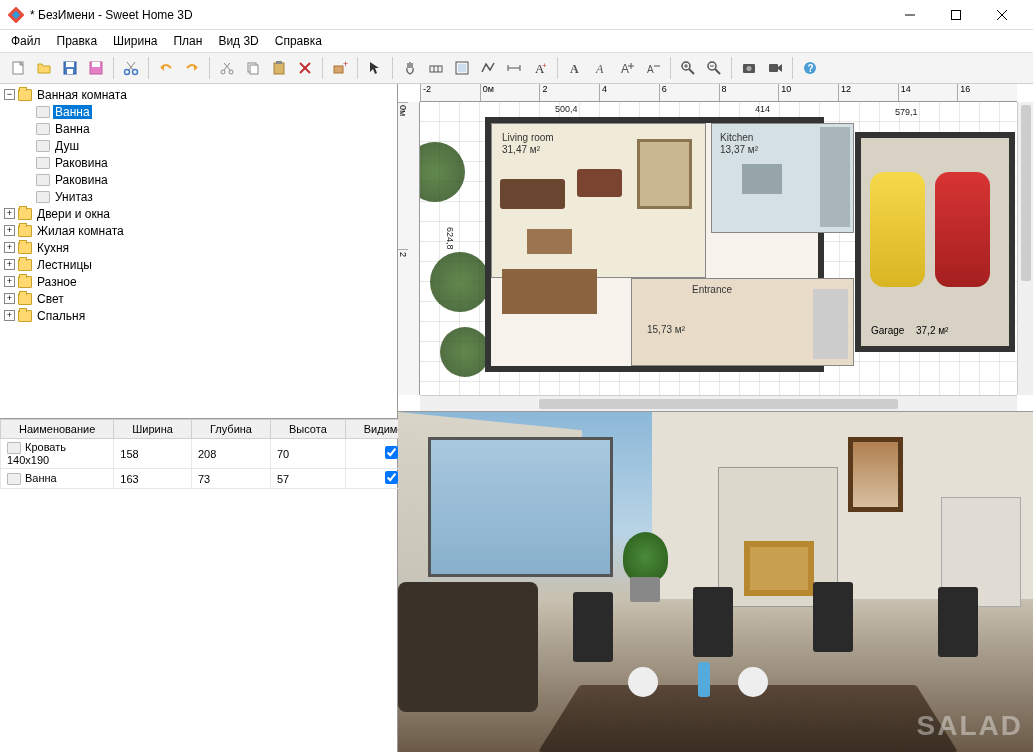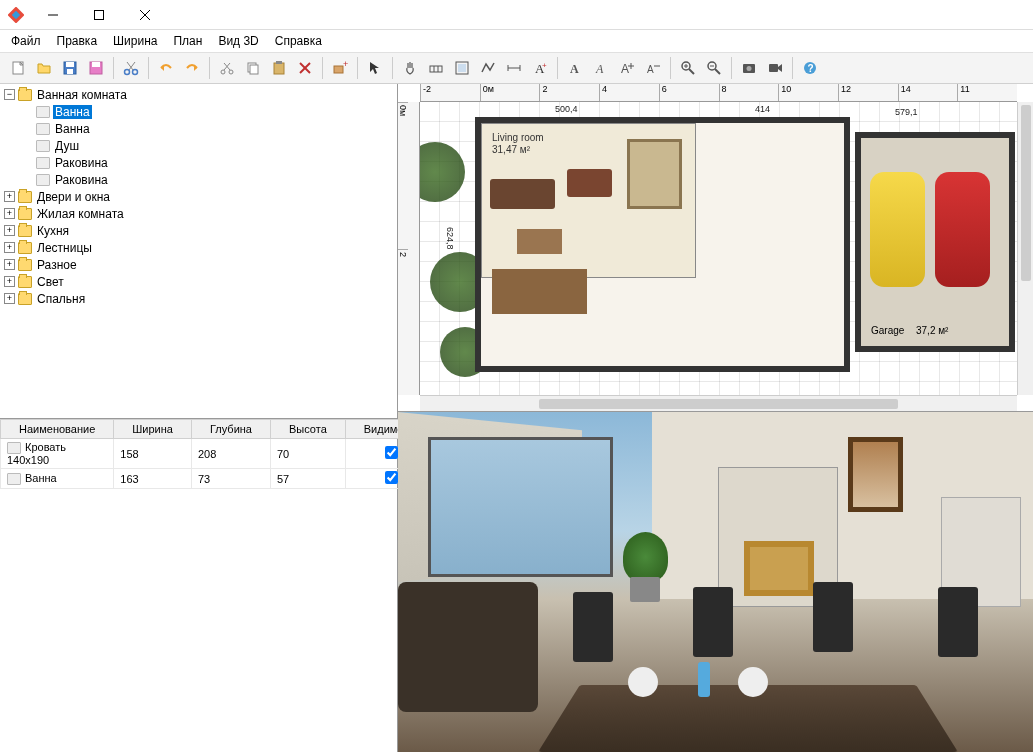--- a/index.html
+++ b/index.html
@@ -89,6 +89,7 @@
         <rect x="5" y="5" width="6" height="6" fill="#3498db" transform="rotate(45 8 8)"></rect>
       </svg>
   </span>
+  <span class="title">* БезИмени - Sweet Home 3D</span>
   <div class="winbtns">
     <div class="winbtn">
         <svg width="10" height="10">

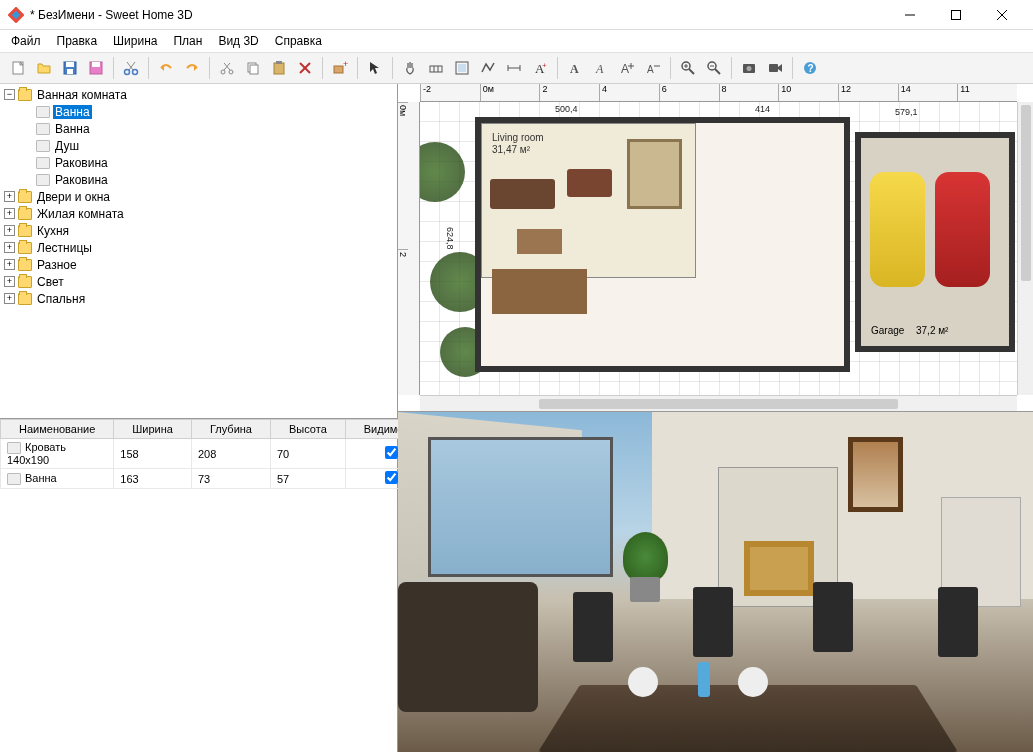--- a/index.html
+++ b/index.html
@@ -448,7 +448,7 @@
           <div class="tick">10</div>
           <div class="tick">12</div>
           <div class="tick">14</div>
-          <div class="tick">11</div>
+          <div class="tick">16</div>
         </div>
       <div class="ruler-v">
         <div class="tick">0м</div>

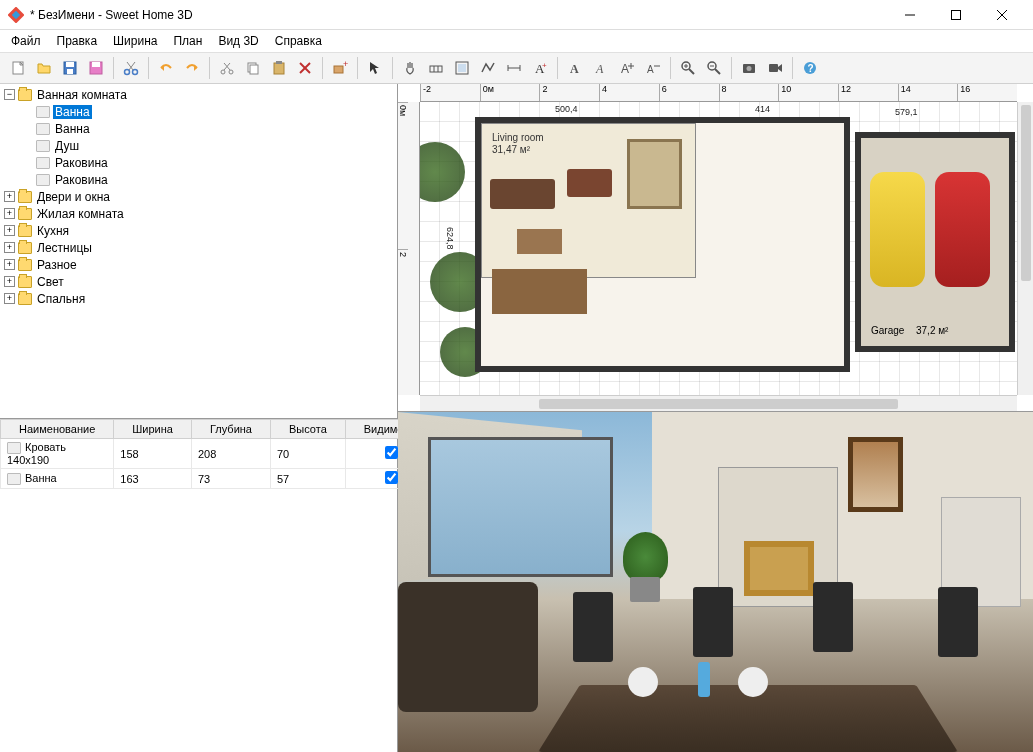--- a/index.html
+++ b/index.html
@@ -47,7 +47,7 @@
 .thumb-h { height: 10px; width: 60%; margin-left: 20%; }
 .thumb-v { width: 10px; height: 60%; margin: 20% auto 0; }
 .floorplan { position: absolute; left: 55px; top: 15px; width: 540px; height: 255px; }
-.house-outline { position: absolute; left: 0; top: 0; width: 375px; height: 255px; border: 6px solid #333; background: #f7f3ec; }
+.house-outline { position: absolute; left: 10px; top: 0; width: 339px; height: 255px; border: 6px solid #333; background: #f7f3ec; }
 .garage-outline { position: absolute; left: 380px; top: 15px; width: 160px; height: 220px; border: 6px solid #333; background: #d8d2c4; }
 .room { position: absolute; border: 1px solid #888; }
 .room .rlabel { position: absolute; font-size: 10px; color: #333; white-space: nowrap; }

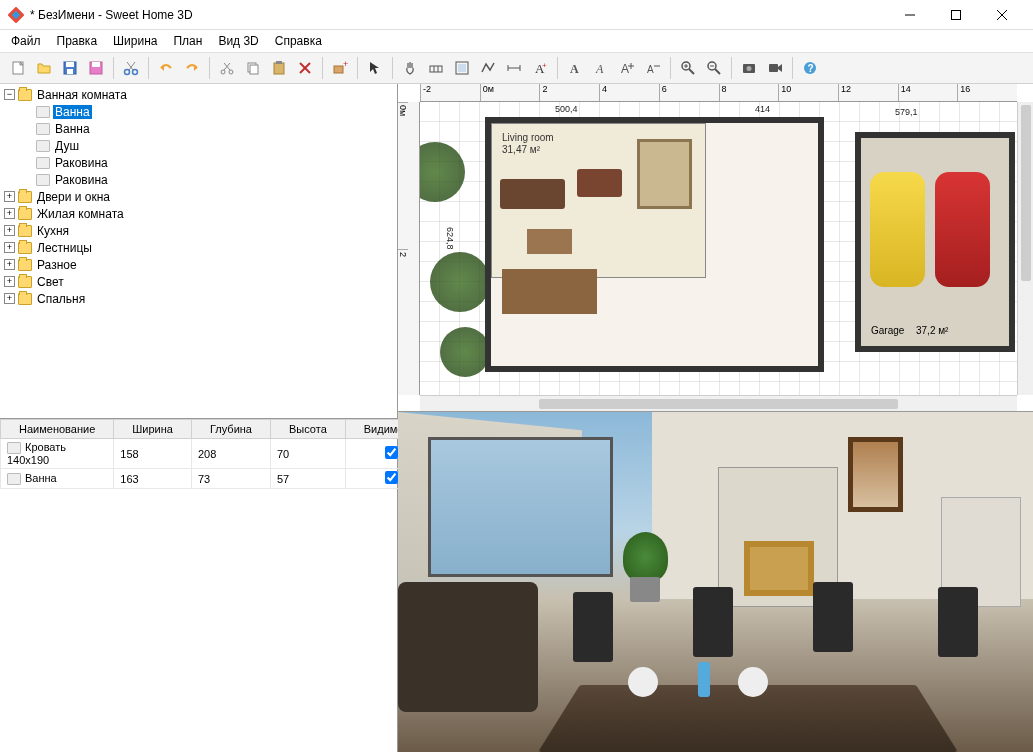--- a/index.html
+++ b/index.html
@@ -474,6 +474,12 @@
               <div style="position:absolute;left:145px;top:15px;width:55px;height:70px;background:#c9b890;border:3px solid #8a7550"></div>
               <div style="position:absolute;left:10px;top:145px;width:95px;height:45px;background:#8a6540"></div>
             </div>
+            <div class="room" style="left:220px;top:0;width:143px;height:110px;background:#d5e0e5">
+              <span class="rlabel" style="left:8px;top:8px">Kitchen</span>
+              <span class="rlabel" style="left:8px;top:20px">13,37 м²</span>
+              <div style="position:absolute;right:3px;top:3px;width:30px;height:100px;background:#aab5ba"></div>
+              <div style="position:absolute;left:30px;top:40px;width:40px;height:30px;background:#95a5aa"></div>
+            </div>
           </div>
           <div class="garage-outline">
             <span class="rlabel" style="position:absolute;left:10px;bottom:10px;font-size:10px">Garage</span>

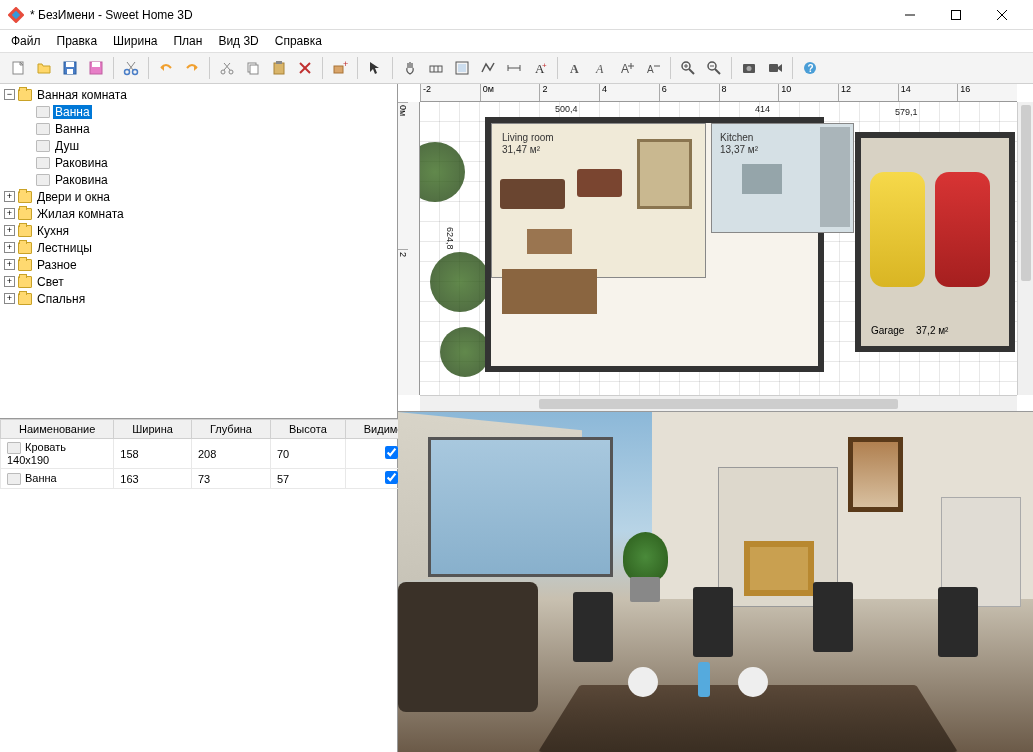--- a/index.html
+++ b/index.html
@@ -350,6 +350,13 @@
                   <span class="label ">Раковина</span>
                 </div>
               </li>
+              <li>
+                <div class="node">
+                  <span class="expander none"></span>
+                  <span class="item-icon"></span>
+                  <span class="label ">Унитаз</span>
+                </div>
+              </li>
             </ul>
         </li>
       </ul>

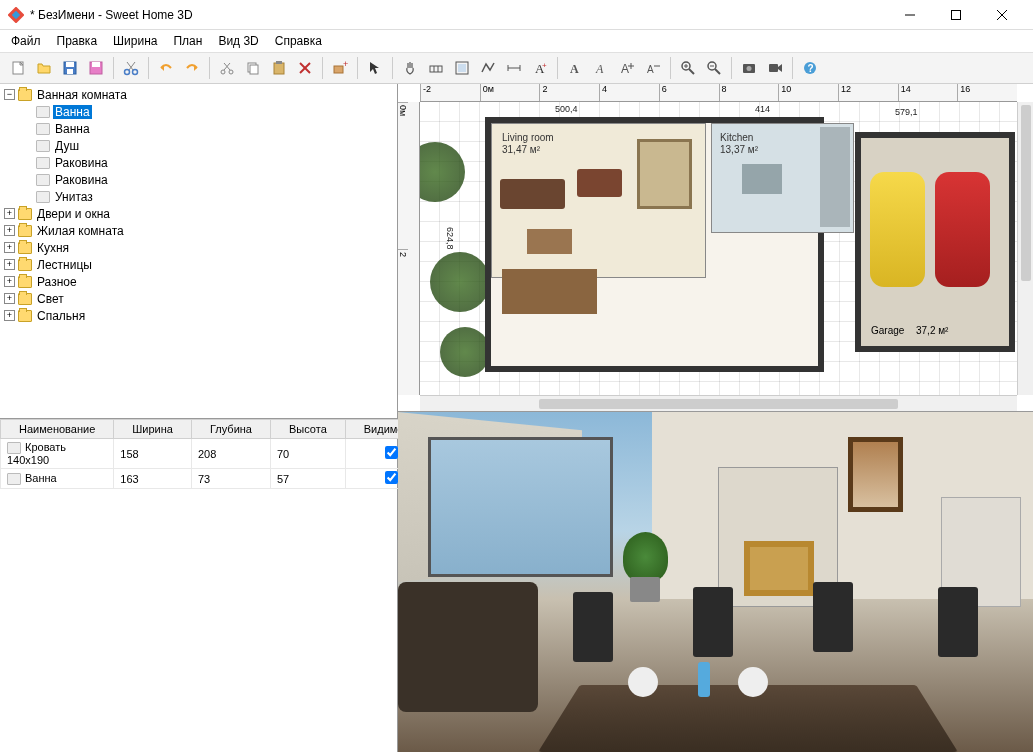--- a/index.html
+++ b/index.html
@@ -487,6 +487,11 @@
               <div style="position:absolute;right:3px;top:3px;width:30px;height:100px;background:#aab5ba"></div>
               <div style="position:absolute;left:30px;top:40px;width:40px;height:30px;background:#95a5aa"></div>
             </div>
+            <div class="room" style="left:140px;top:155px;width:223px;height:88px;background:#e8dcc8">
+              <span class="rlabel" style="left:60px;top:5px">Entrance</span>
+              <span class="rlabel" style="left:15px;top:45px">15,73 м²</span>
+              <div style="position:absolute;right:5px;top:10px;width:35px;height:70px;background:#ccc"></div>
+            </div>
           </div>
           <div class="garage-outline">
             <span class="rlabel" style="position:absolute;left:10px;bottom:10px;font-size:10px">Garage</span>

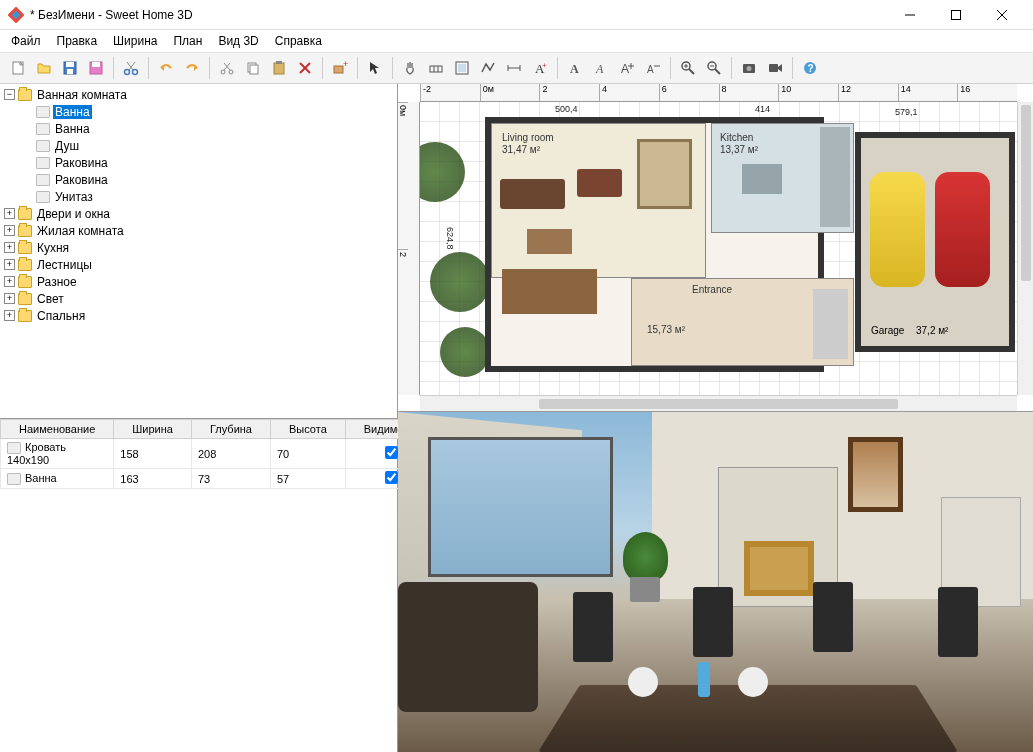--- a/index.html
+++ b/index.html
@@ -540,6 +540,7 @@
         <div style="position:absolute;bottom:55px;left:340px;width:30px;height:30px;background:#eee;border-radius:50%"></div>
         <div style="position:absolute;bottom:55px;left:300px;width:12px;height:35px;background:#5ad;border-radius:3px"></div>
       </div>
+      <div class="watermark">SALAD</div>
     </div>
   </div>
 </div>

